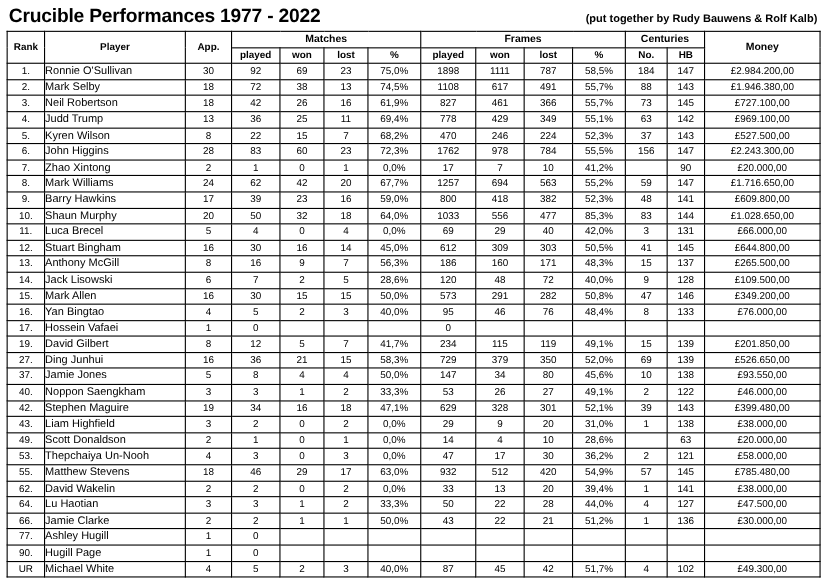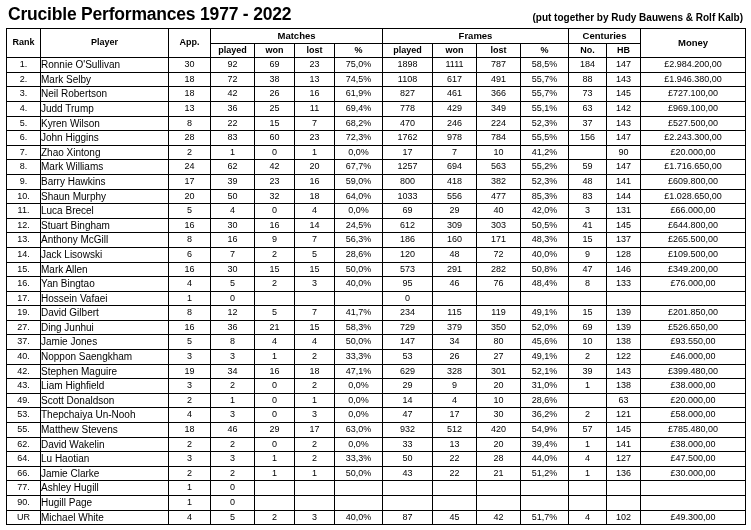--- a/index.html
+++ b/index.html
@@ -337,7 +337,7 @@
           <td class="num">30</td>
           <td class="num">16</td>
           <td class="num">14</td>
-          <td class="num">24,5%</td>
+          <td class="num">45,0%</td>
           <td class="num">612</td>
           <td class="num">309</td>
           <td class="num">303</td>

